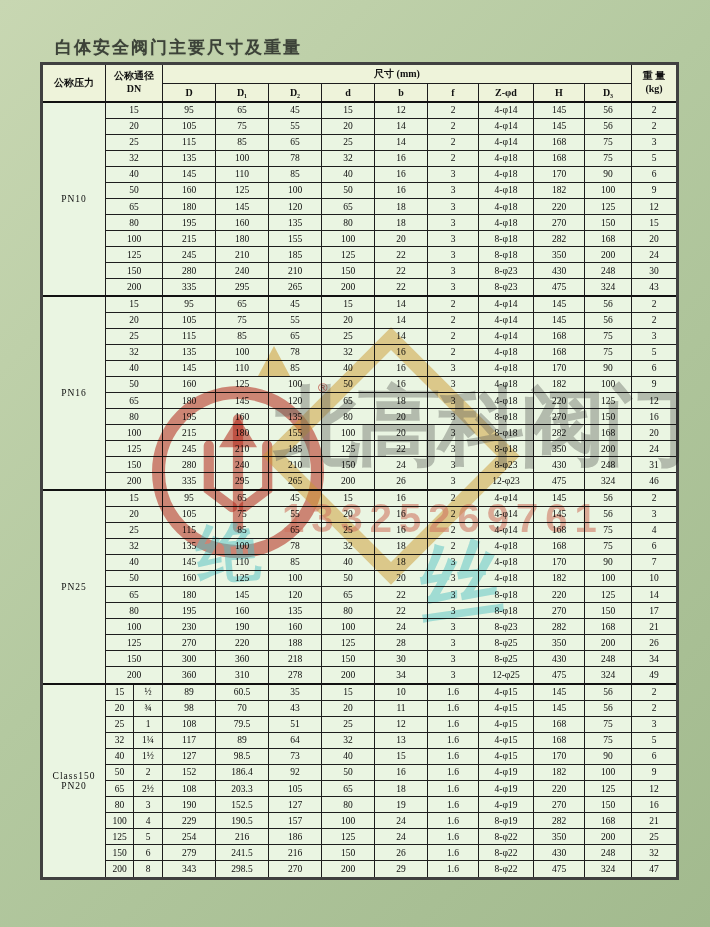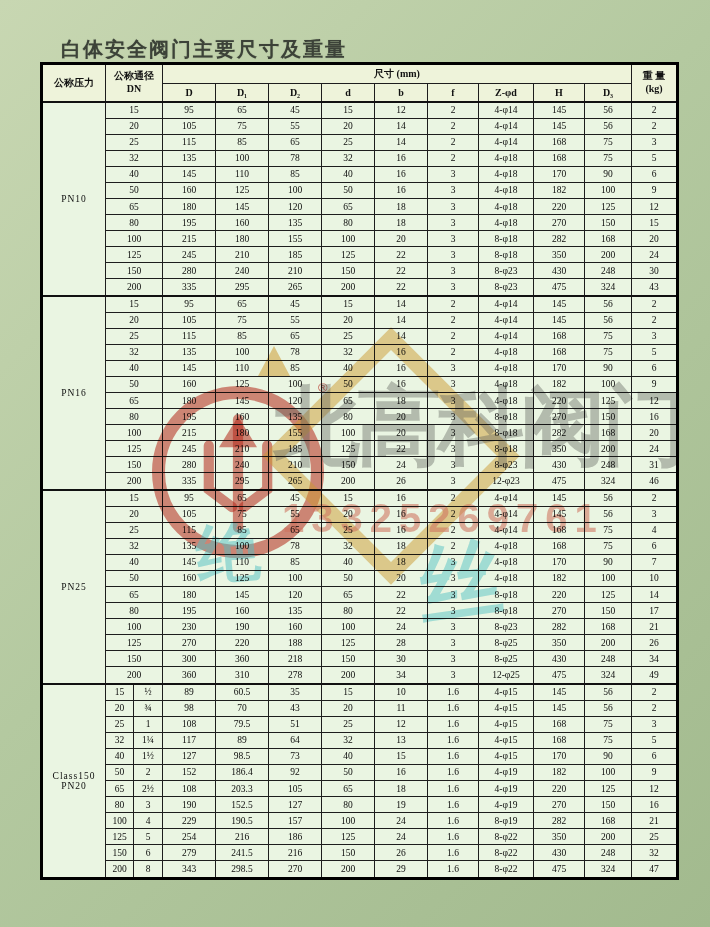--- a/index.html
+++ b/index.html
@@ -12,11 +12,10 @@
   .page{position:absolute;inset:0;}
   .doc-title{
     position:absolute;left:55px;top:36px;
-    font-size:20px;font-weight:bold;color:#3c4238;
+    font-size:17px;font-weight:bold;color:#3c4238;
     letter-spacing:2px;white-space:nowrap;
     font-family:Liberation Sans, sans-serif;
     text-shadow:0 0 1px rgba(60,70,55,.4);
-    margin-left:6px;
   }
   table.spec{
     position:absolute;left:40px;top:62px;width:636px;height:818px;

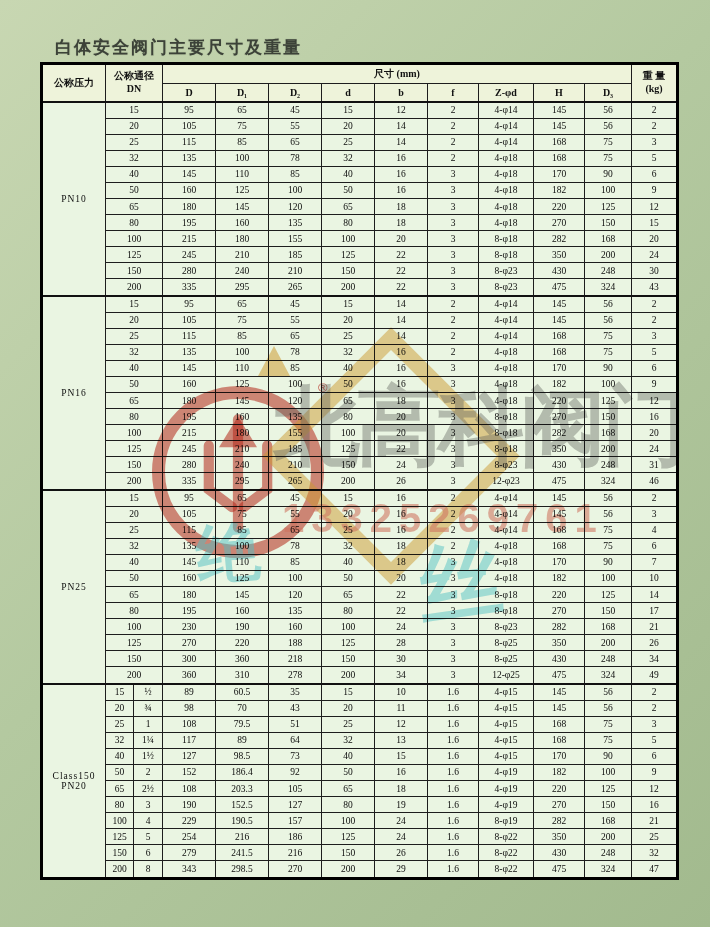--- a/index.html
+++ b/index.html
@@ -21,7 +21,7 @@
     position:absolute;left:40px;top:62px;width:636px;height:818px;
     border-collapse:collapse;table-layout:fixed;
     background:#eaf5e2;
-    border:3px solid #000000;
+    border:3px solid #404040;
   }
   table.spec td,table.spec th{
     border:1px solid #1d1d1d;

